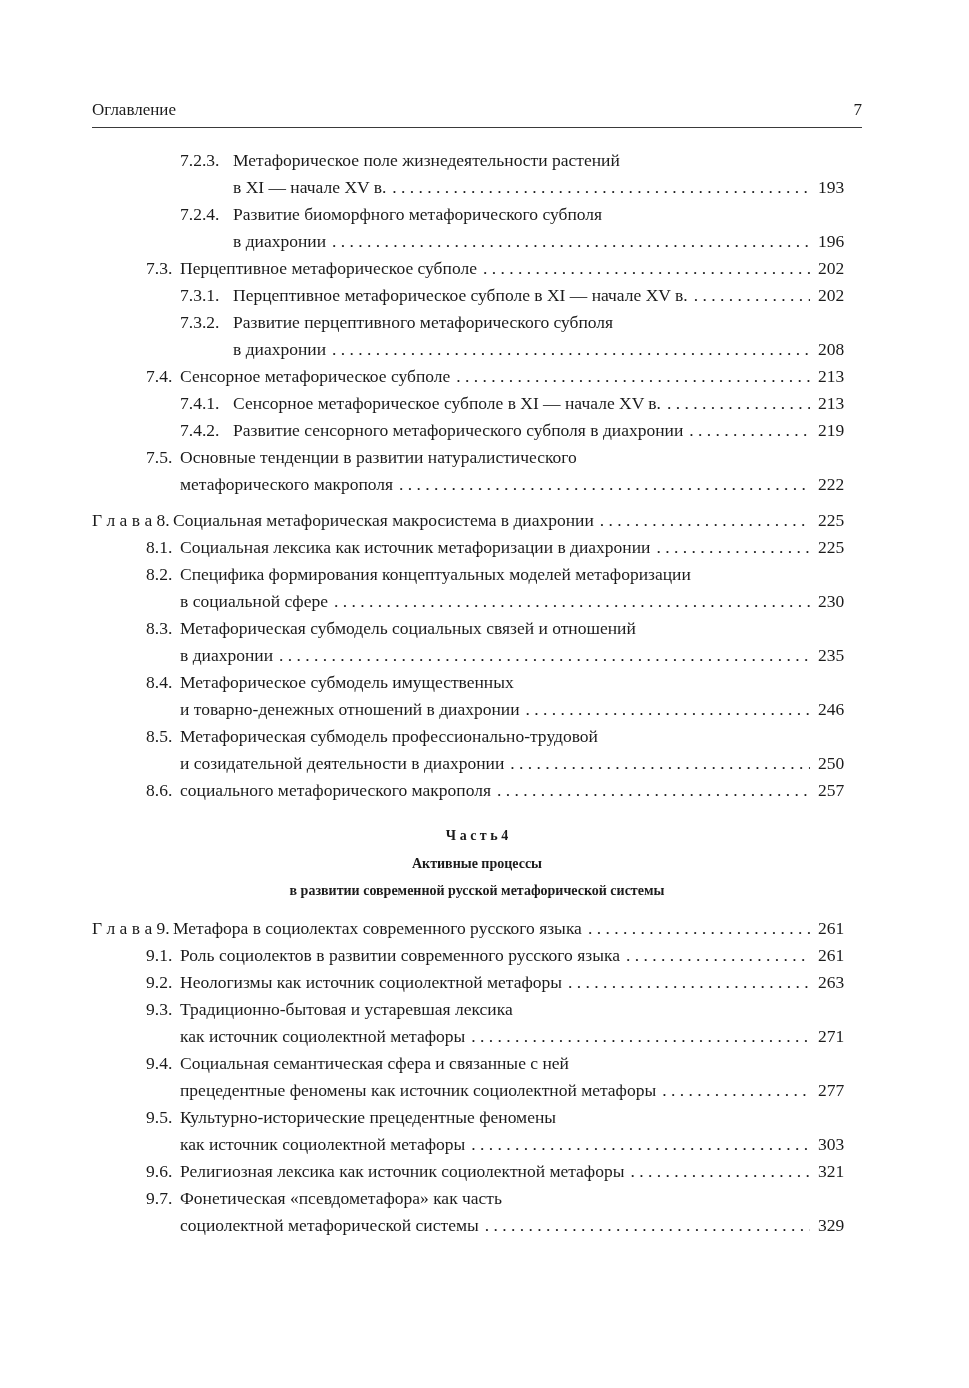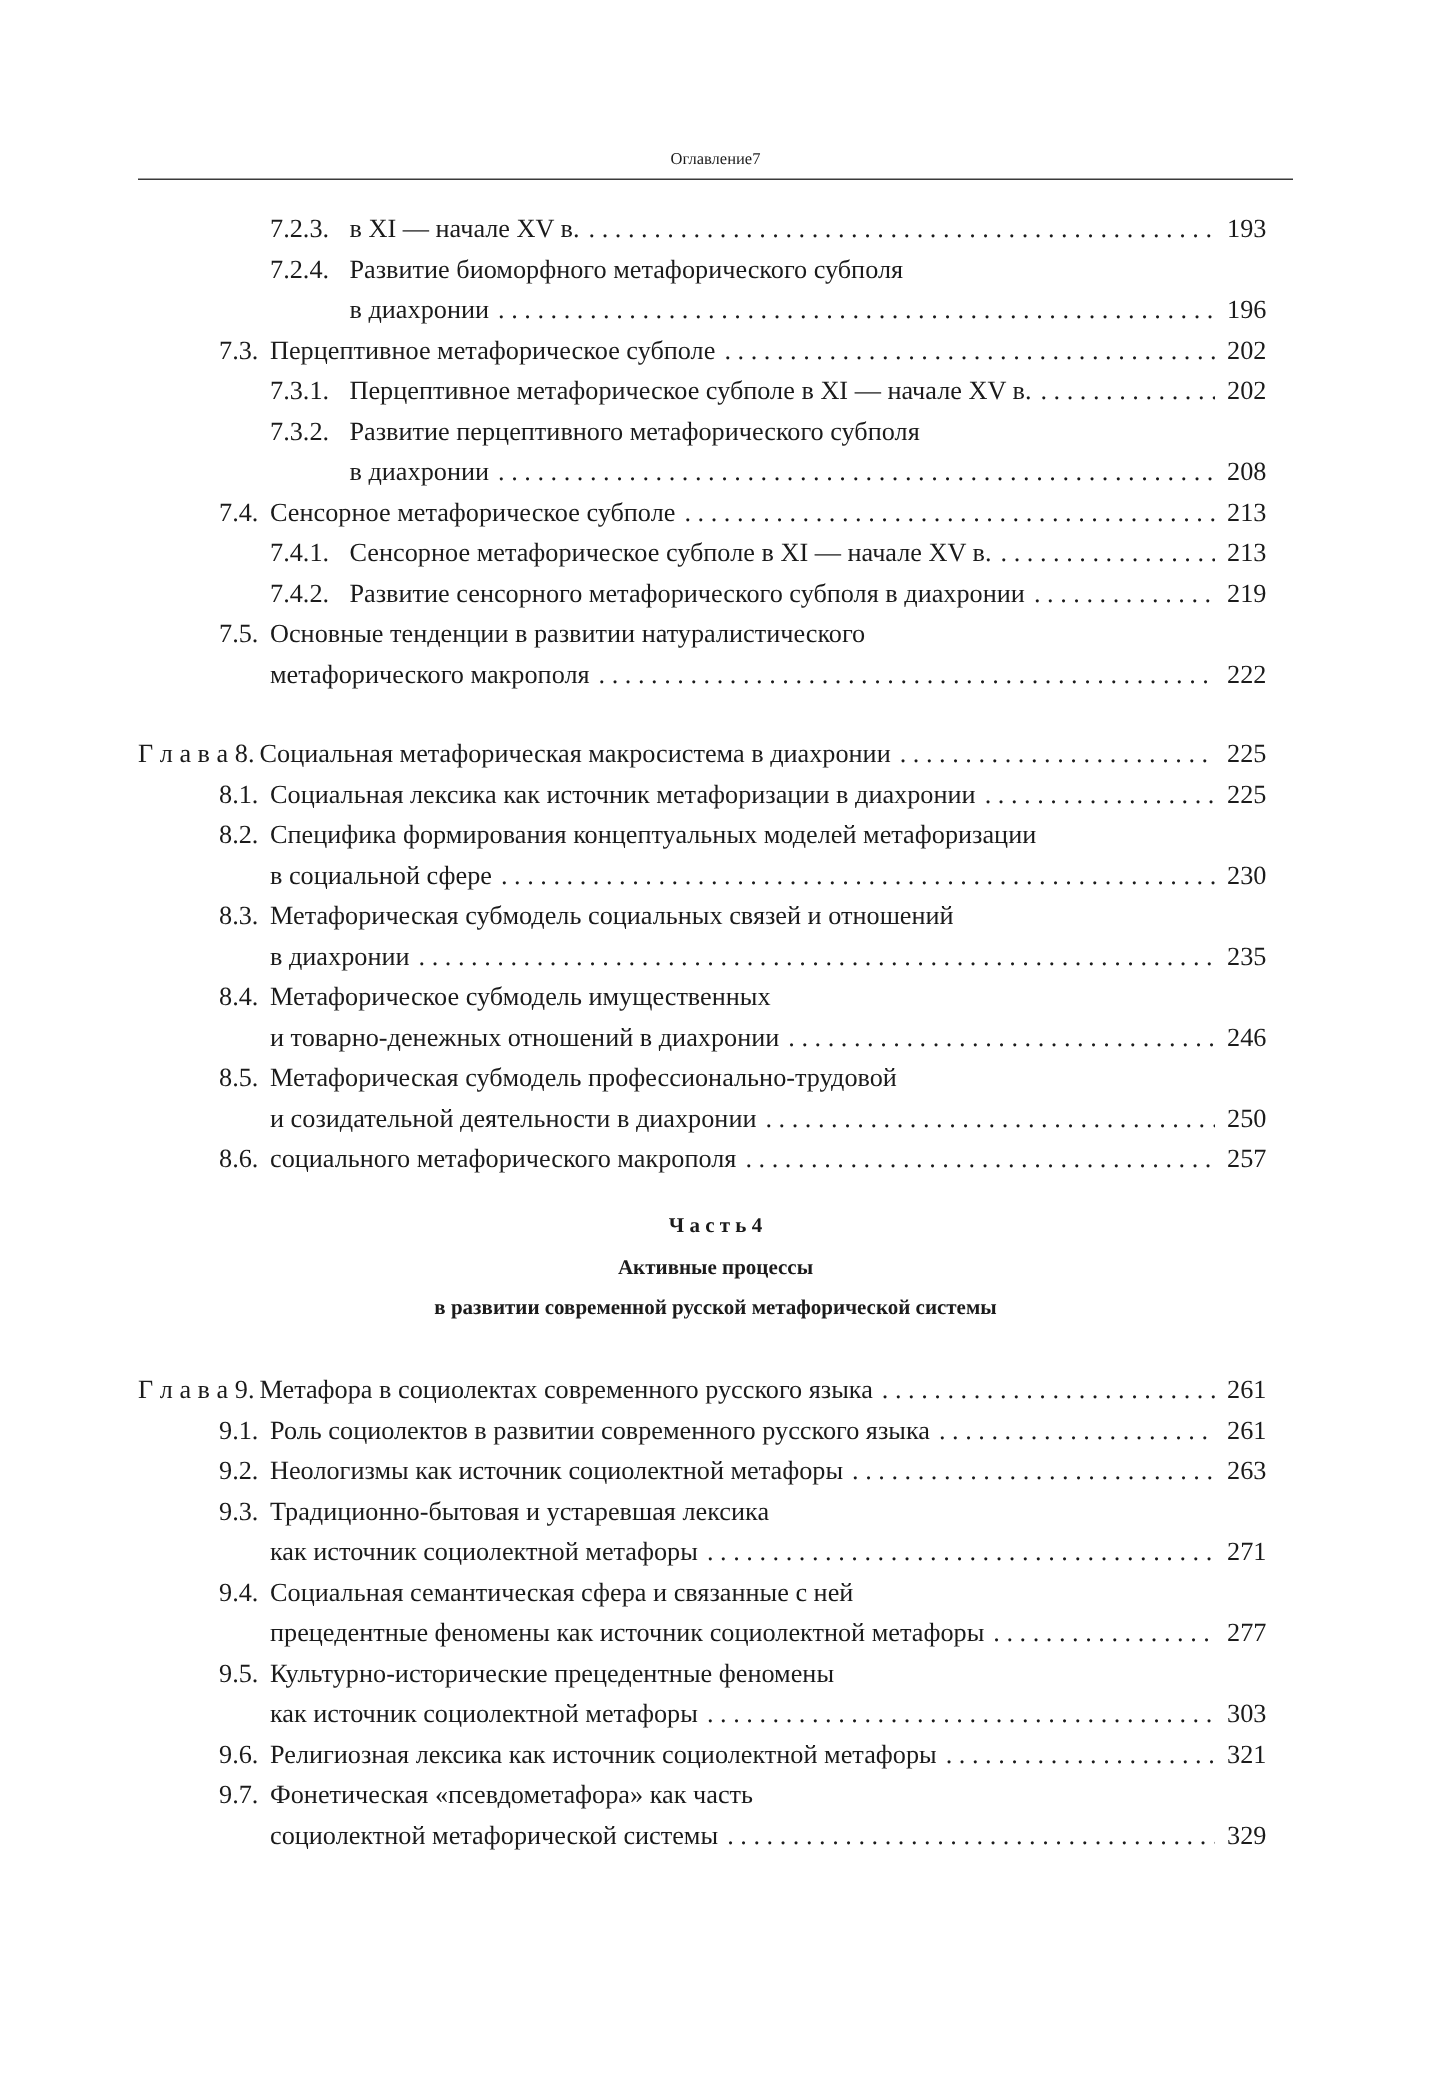--- a/index.html
+++ b/index.html
@@ -18,9 +18,9 @@
   }
   .header {
     display: flex;
-    justify-content: center;
+    justify-content: space-between;
     align-items: baseline;
-    font-size: 11px;
+    font-size: 17px;
     padding-bottom: 7px;
     border-bottom: 1.5px solid #3a3a3a;
   }

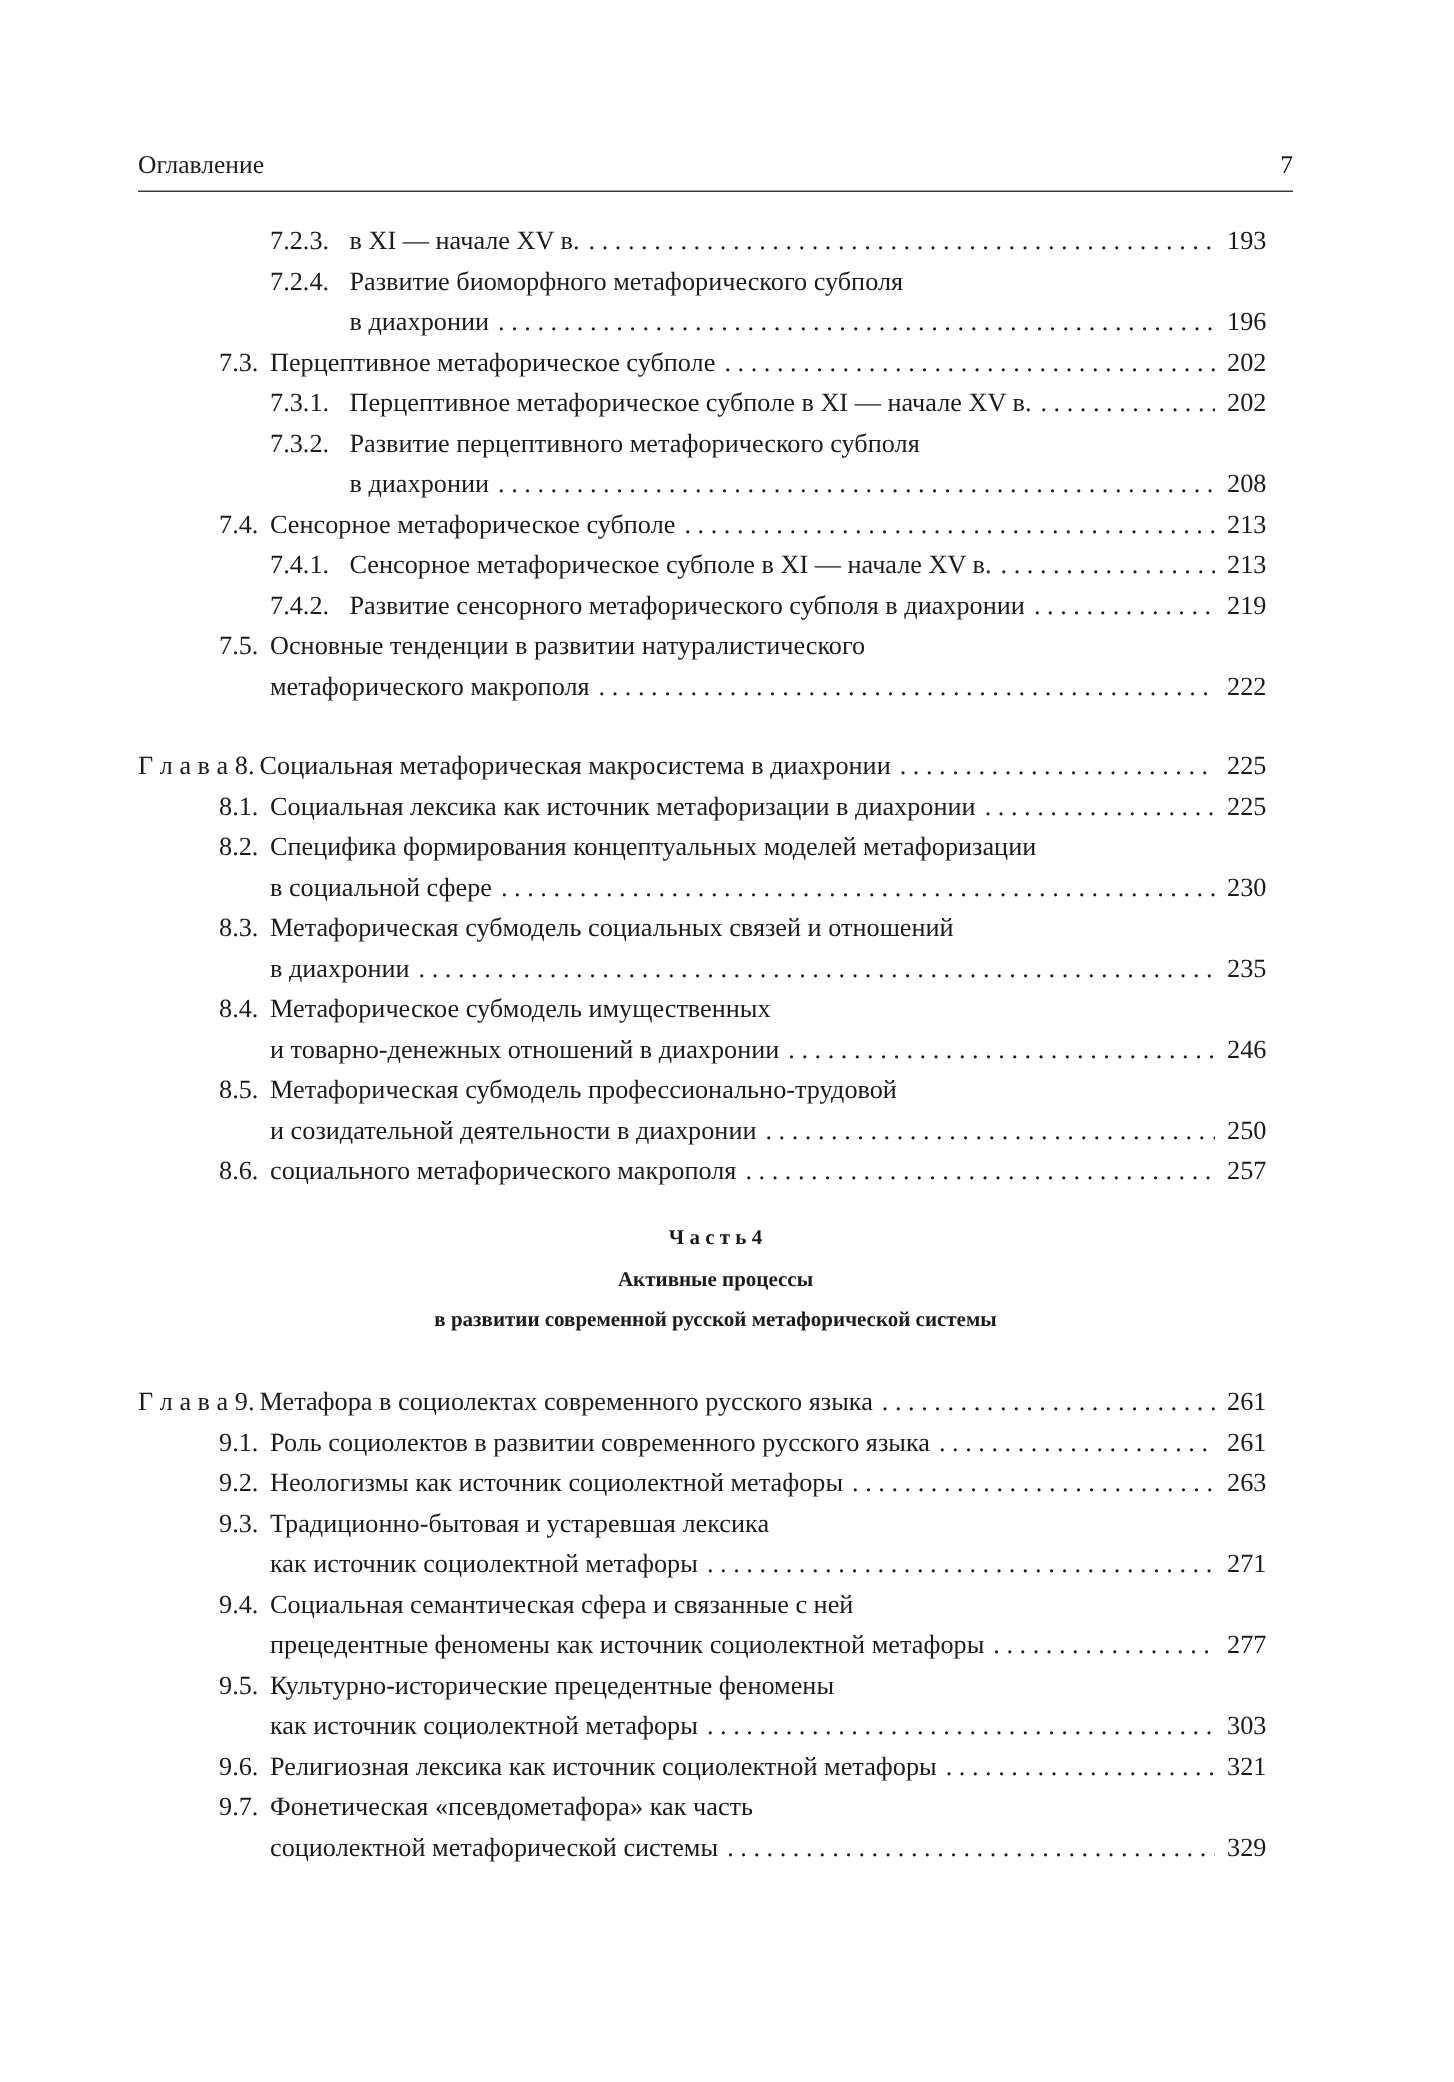--- a/index.html
+++ b/index.html
@@ -67,6 +67,9 @@
       <div class="entry lvl2">
         <span class="num">7.2.3.</span>
         <div class="line">
+          <span class="text">Метафорическое поле жизнедеятельности растений</span>
+        </div>
+        <div class="line">
           <span class="text">в XI — начале XV в.</span>
           <span class="dots">. . . . . . . . . . . . . . . . . . . . . . . . . . . . . . . . . . . . . . . . . . . . . . . . . . . . . . . . . . . . . . . . . . . . . . . . . . . . . . . . . . . . . . . . . . . . . . . . . . . . . . . . . . . . . . . . . . . . . . . . . . . . . . . . . . . . . . . . . . . . . . . . . . . . . . </span>
           <span class="pgnum">193</span>

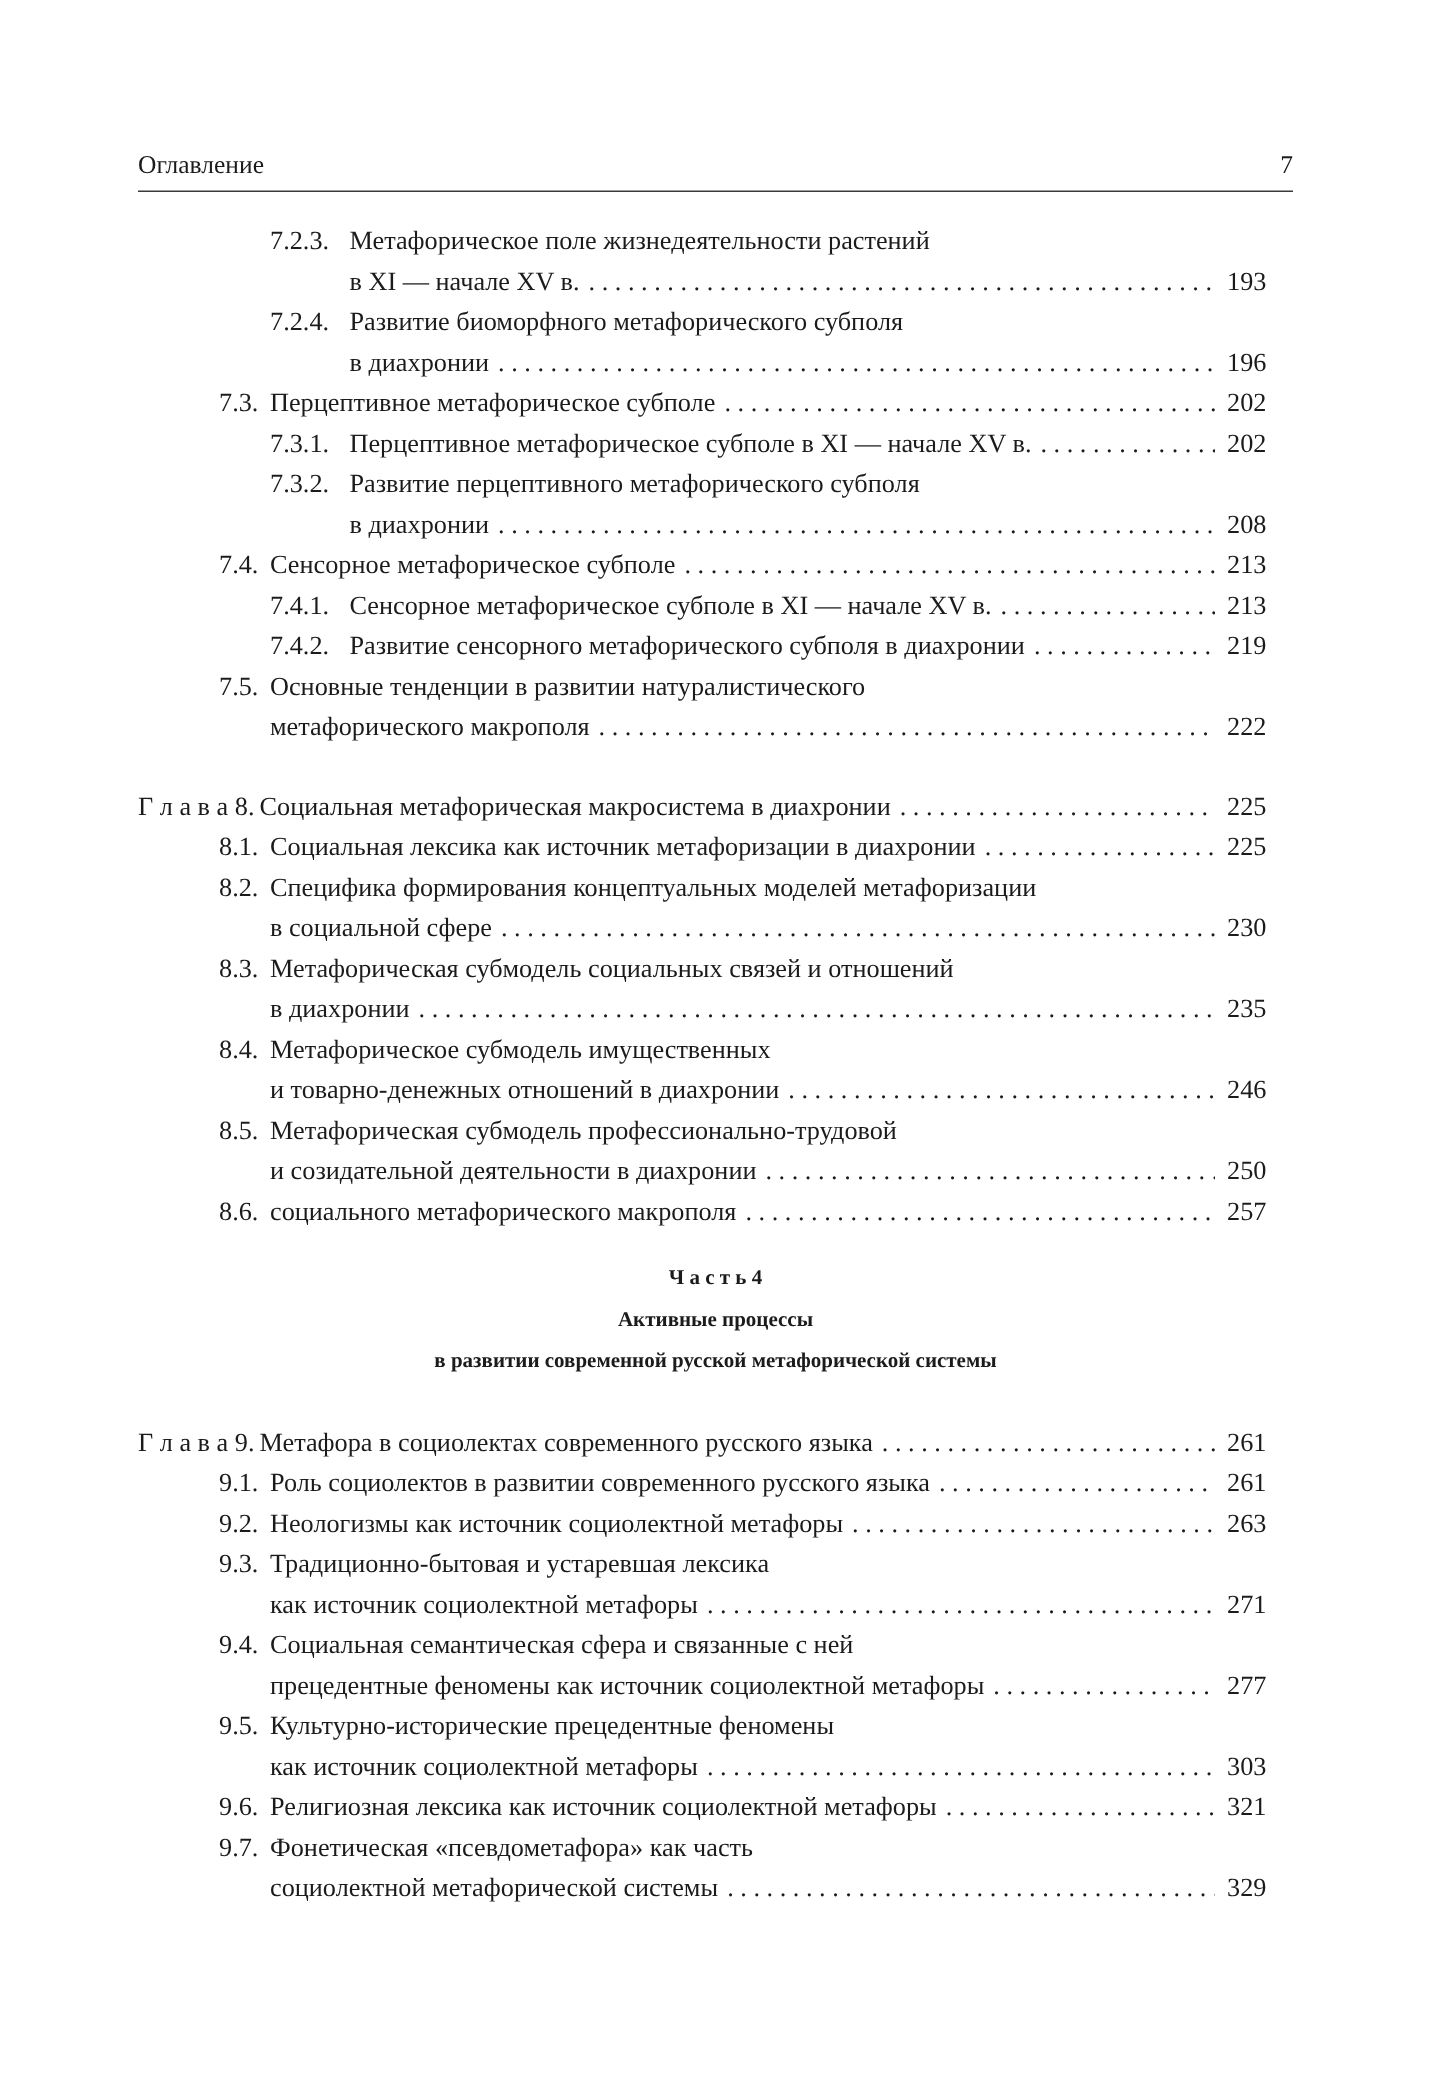--- a/index.html
+++ b/index.html
@@ -30,7 +30,7 @@
   }
   .entry { position: relative; line-height: 27px; }
   .entry .num { position: absolute; top: 0; }
-  .lvl0 { padding-left: 81px; margin-top: 26px; }
+  .lvl0 { padding-left: 81px; margin-top: 9px; }
   .lvl0 .num { left: 0; }
   .lvl1 { padding-left: 88px; }
   .lvl1 .num { left: 54px; }

